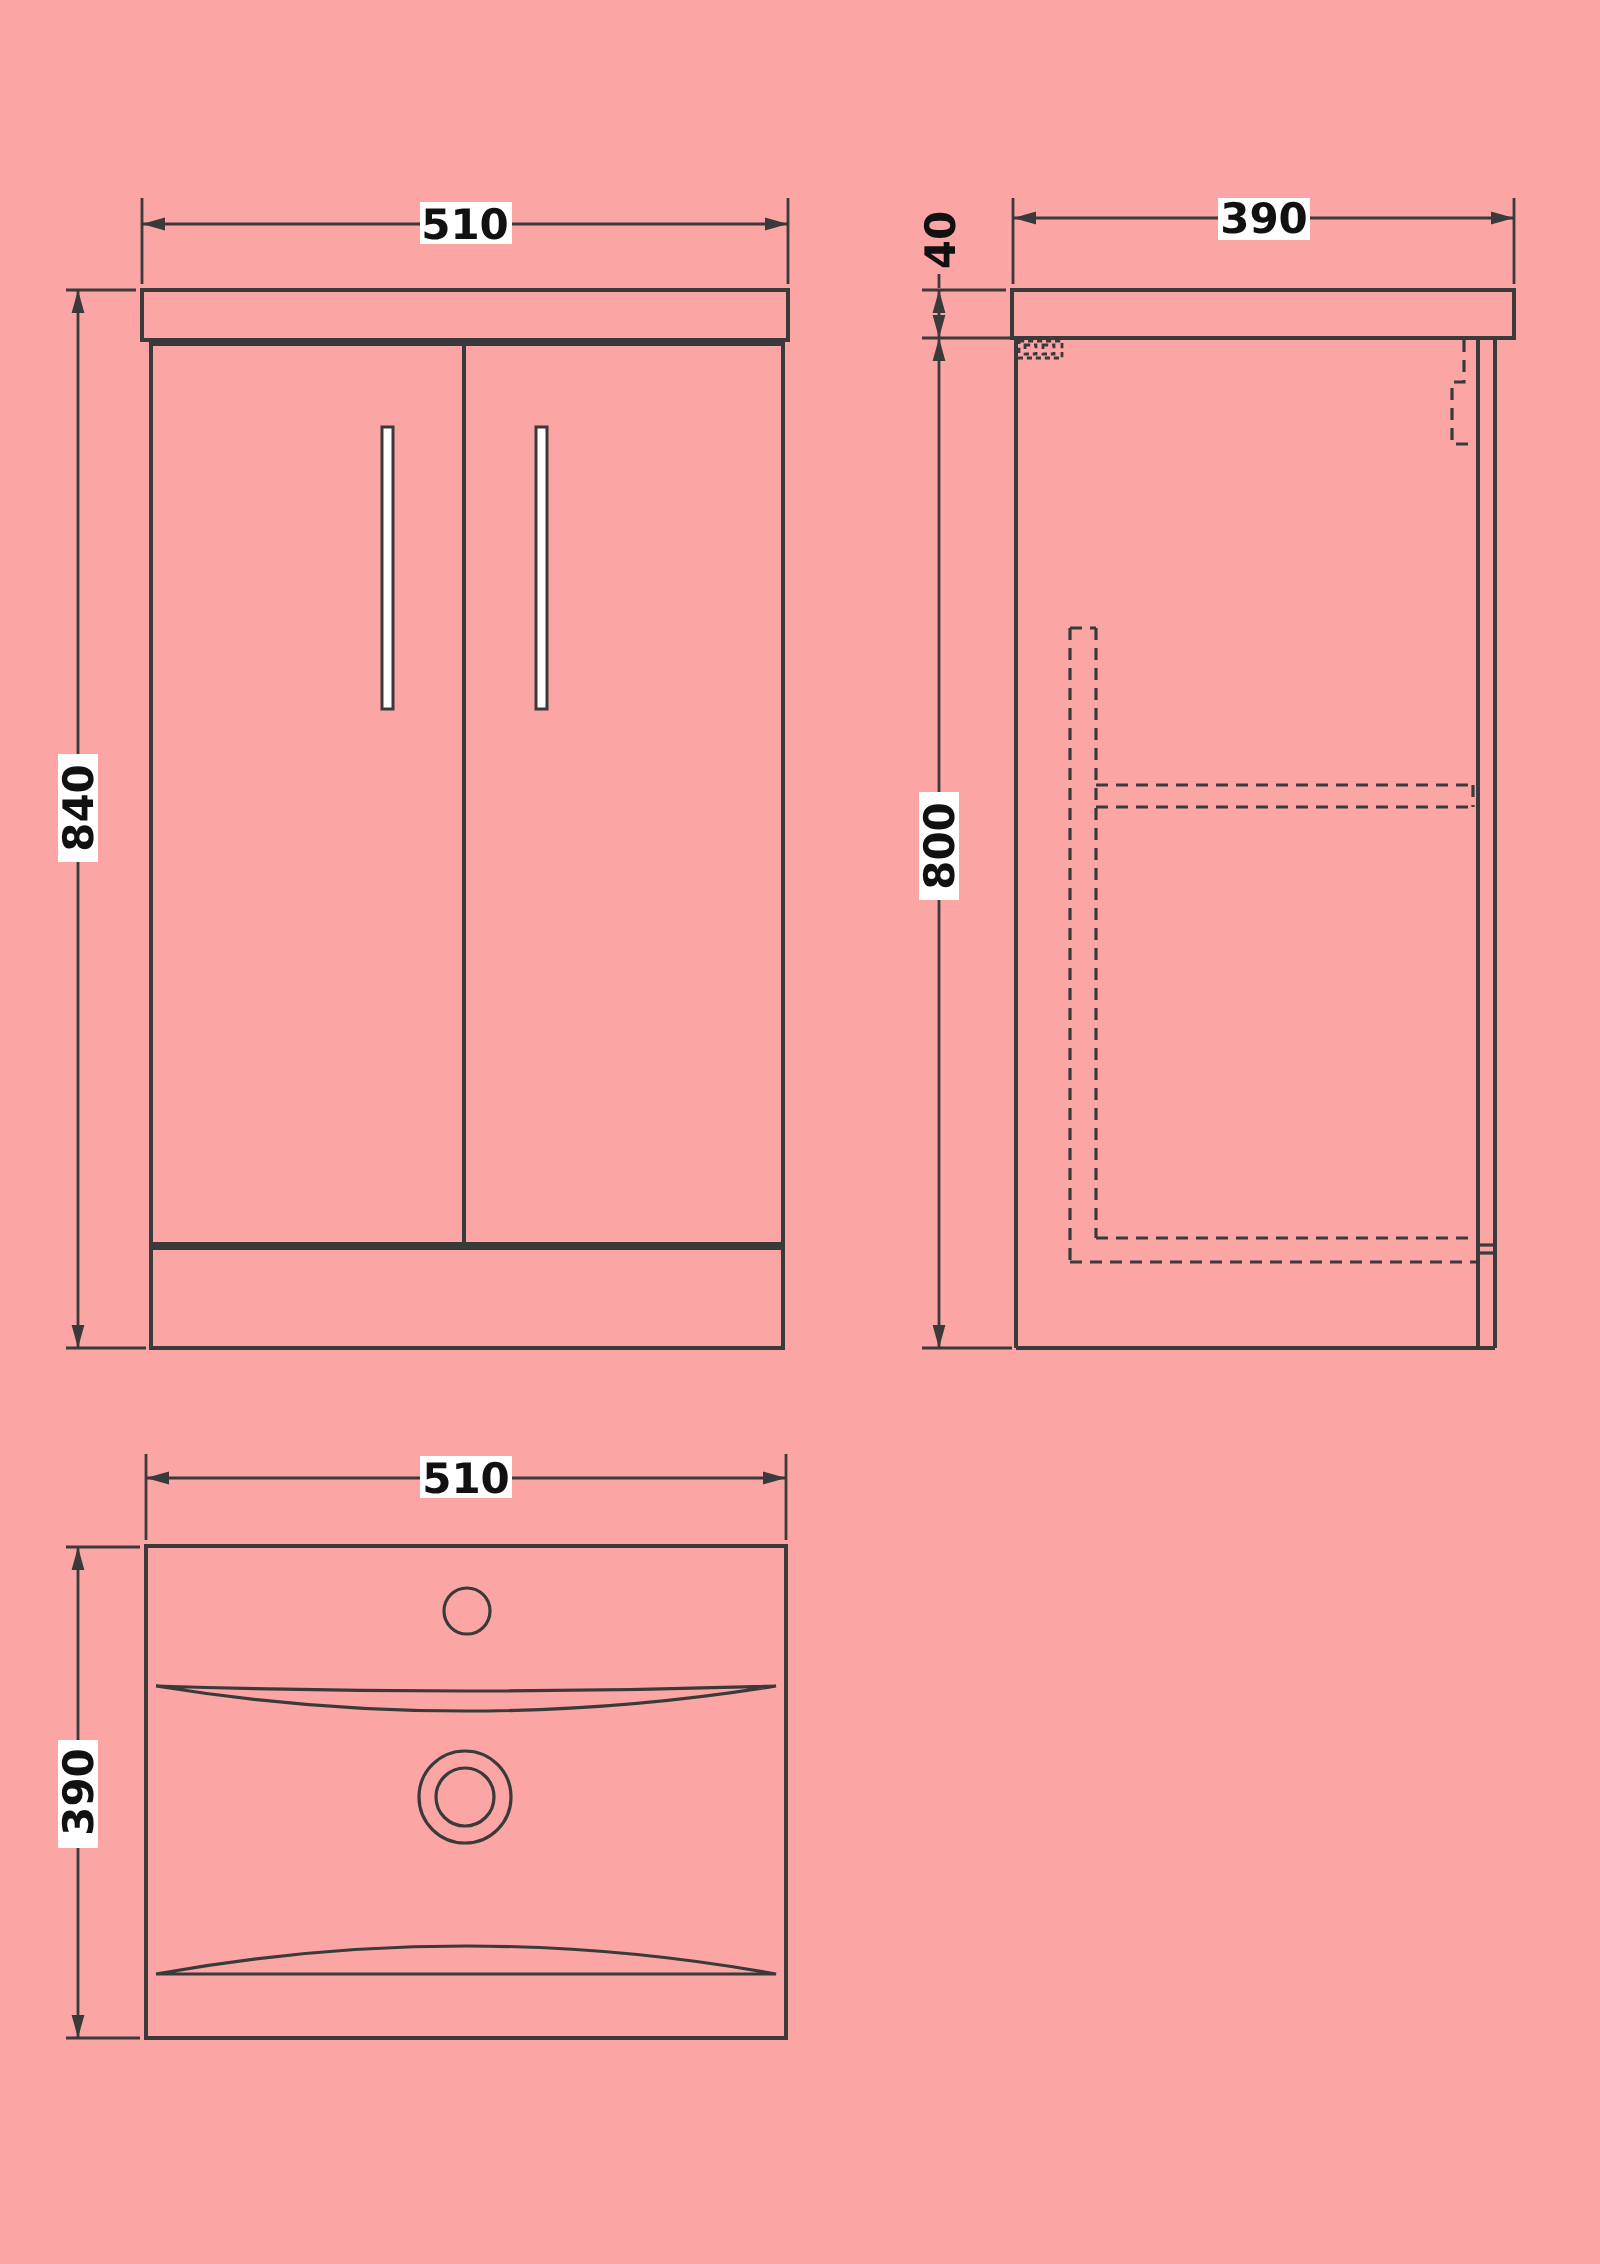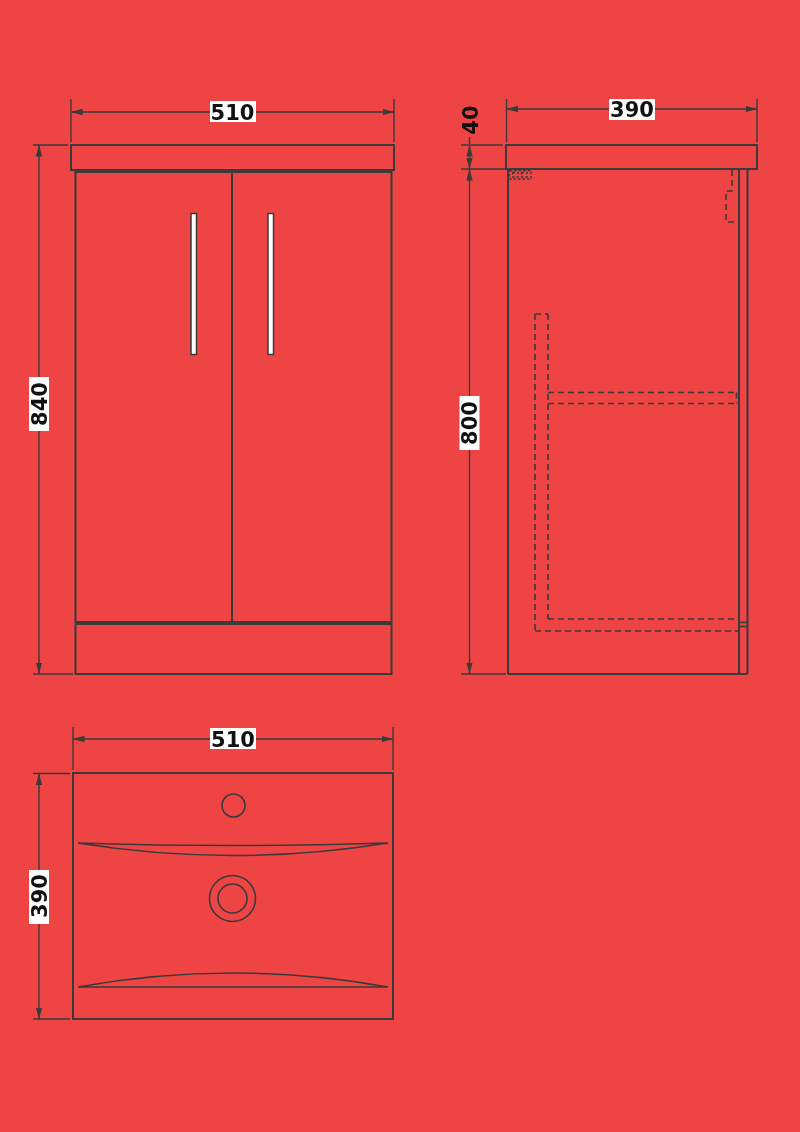--- a/index.html
+++ b/index.html
@@ -3,7 +3,7 @@
 <meta charset="utf-8">
 <style>
   html,body{margin:0;padding:0;background:#ffffff;}
-  .canvas{position:relative;width:800px;height:1132px;background:#ef4444;overflow:hidden;}
+  .canvas{position:relative;width:800px;height:1132px;background:#fca5a5;overflow:hidden;}
   svg{display:block;}
   .outline{fill:none;stroke:#3a3a3a;stroke-width:2;}
   .thin{fill:none;stroke:#3a3a3a;stroke-width:1.6;}

